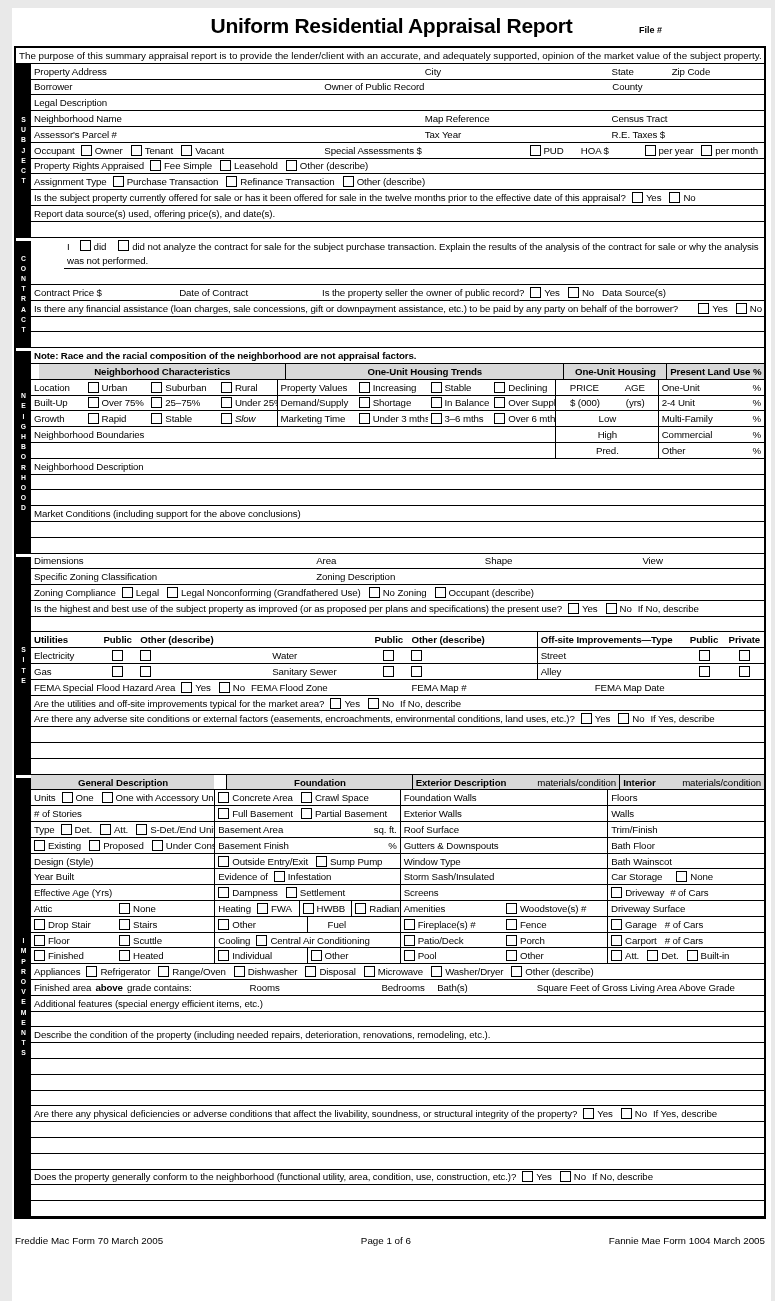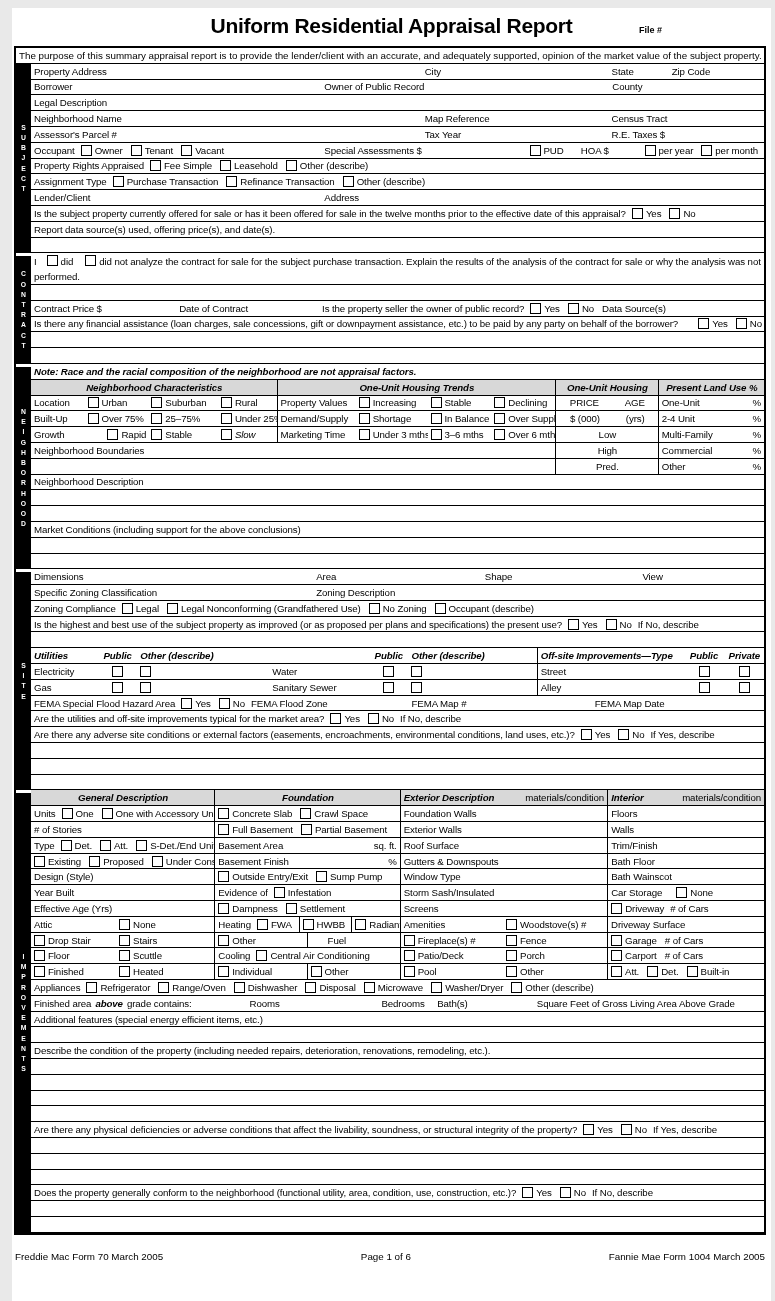--- a/index.html
+++ b/index.html
@@ -196,14 +196,6 @@
               </div>
             </div>
             <div class="row">
-              <div class="cell" style="width: 39.6%;">
-                <span class="lb">Lender/Client</span>
-              </div>
-              <div class="cell fx">
-                <span class="lb">Address</span>
-              </div>
-            </div>
-            <div class="row">
               <div class="cell fx">
                 <span class="lb">Is the subject property currently offered for sale or has it been offered for sale in the twelve months prior to the effective date of this appraisal?</span>
                 <span class="ck">

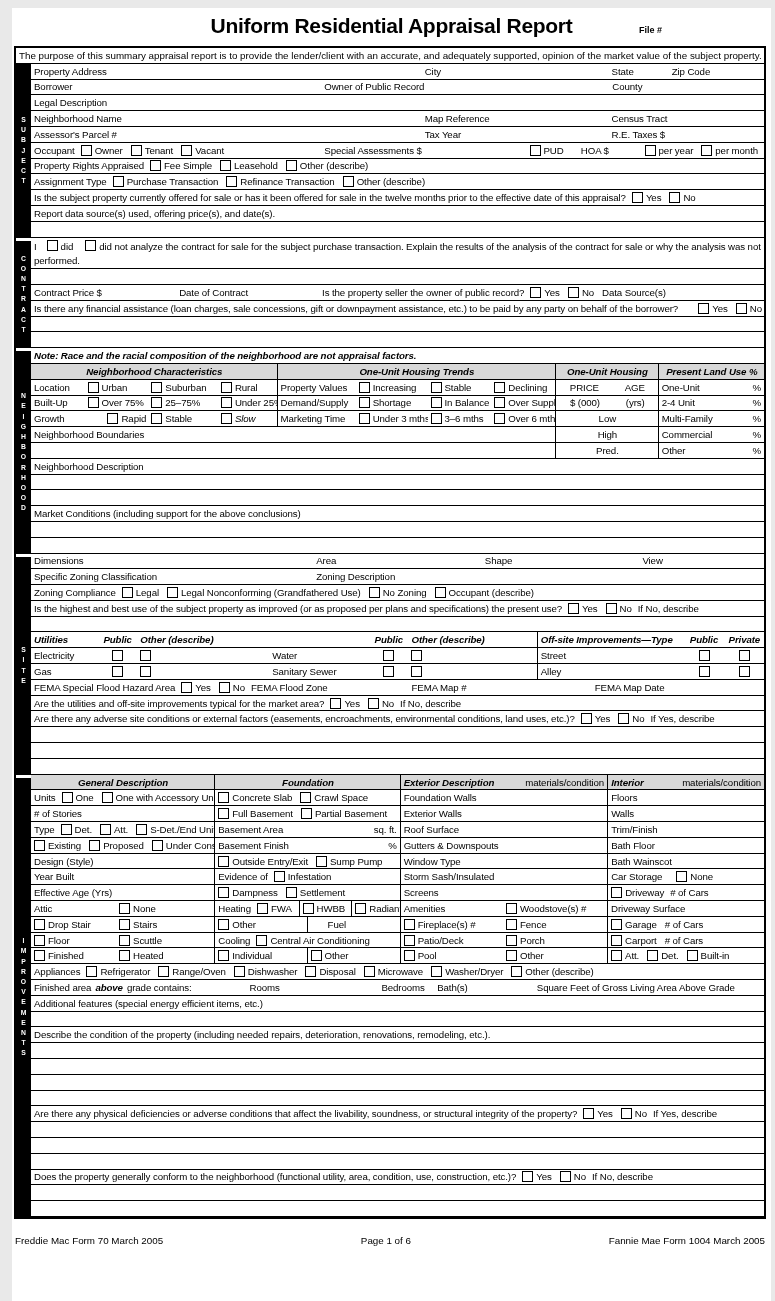--- a/index.html
+++ b/index.html
@@ -23,7 +23,7 @@
     box-sizing:border-box;}
   .rows{flex:1;min-width:0;}
   .row{display:flex;height:var(--rh);box-sizing:border-box;border-bottom:1px solid #000;}
-  .row.h2{height:calc(var(--rh)*2);}
+  .row.h2{height:calc(var(--rh)*2);margin-left:33px;}
   .cell{display:flex;align-items:center;padding:0 2px 0 3px;box-sizing:border-box;
     overflow:hidden;white-space:nowrap;font-size:9.7px;letter-spacing:-0.1px;min-width:0;}
   .cell.fx{flex:1;}

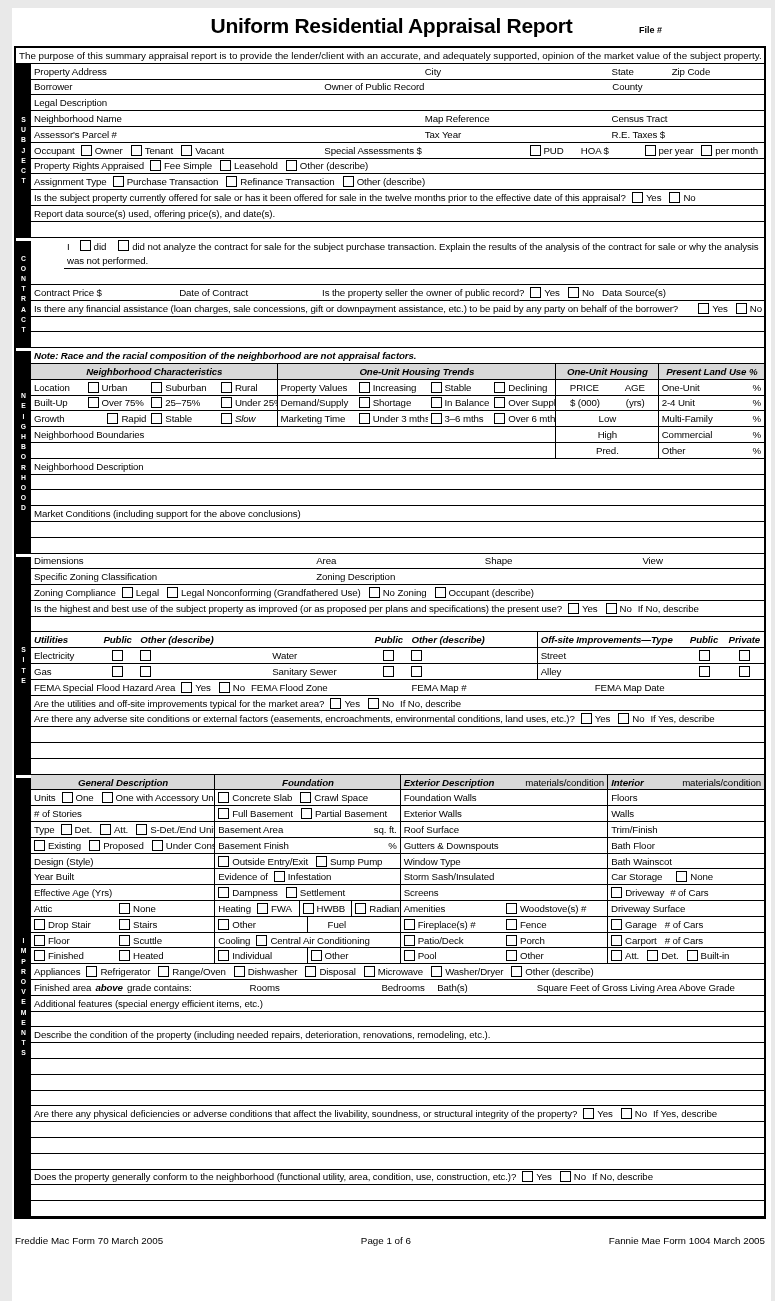--- a/index.html
+++ b/index.html
@@ -34,7 +34,7 @@
   .cell.f{display:block;white-space:normal;line-height:14.2px;padding-top:2px;}
   .cell.f > *{margin-right:4px;}
   .lb{flex:none;}
-  .bold{font-weight:bold;font-style:italic;}
+  .bold{font-weight:bold;}
   .right{margin-left:auto !important;padding-right:1px;}
   .lb + .lb{margin-left:4px;}
   .lb + .ck{margin-left:6px;}

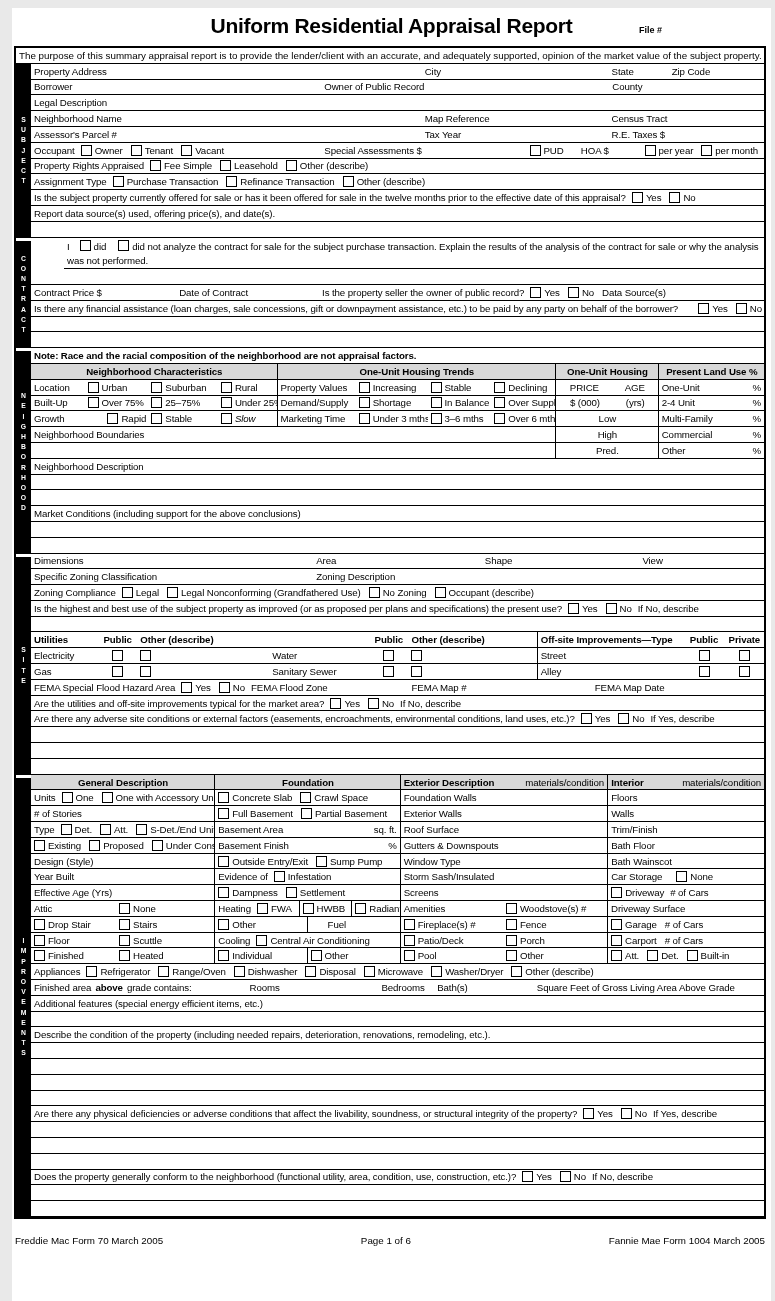--- a/index.html
+++ b/index.html
@@ -301,7 +301,7 @@
               </div>
             </div>
             <div class="row">
-              <div class="cell bg ac" style="width: 33.5%;">
+              <div class="cell bg ac" style="width: 33.5%; margin-left: 8px;">
                 <span class="lb bold">Neighborhood Characteristics</span>
               </div>
               <div class="cell bl bg ac" style="width: 38%;">

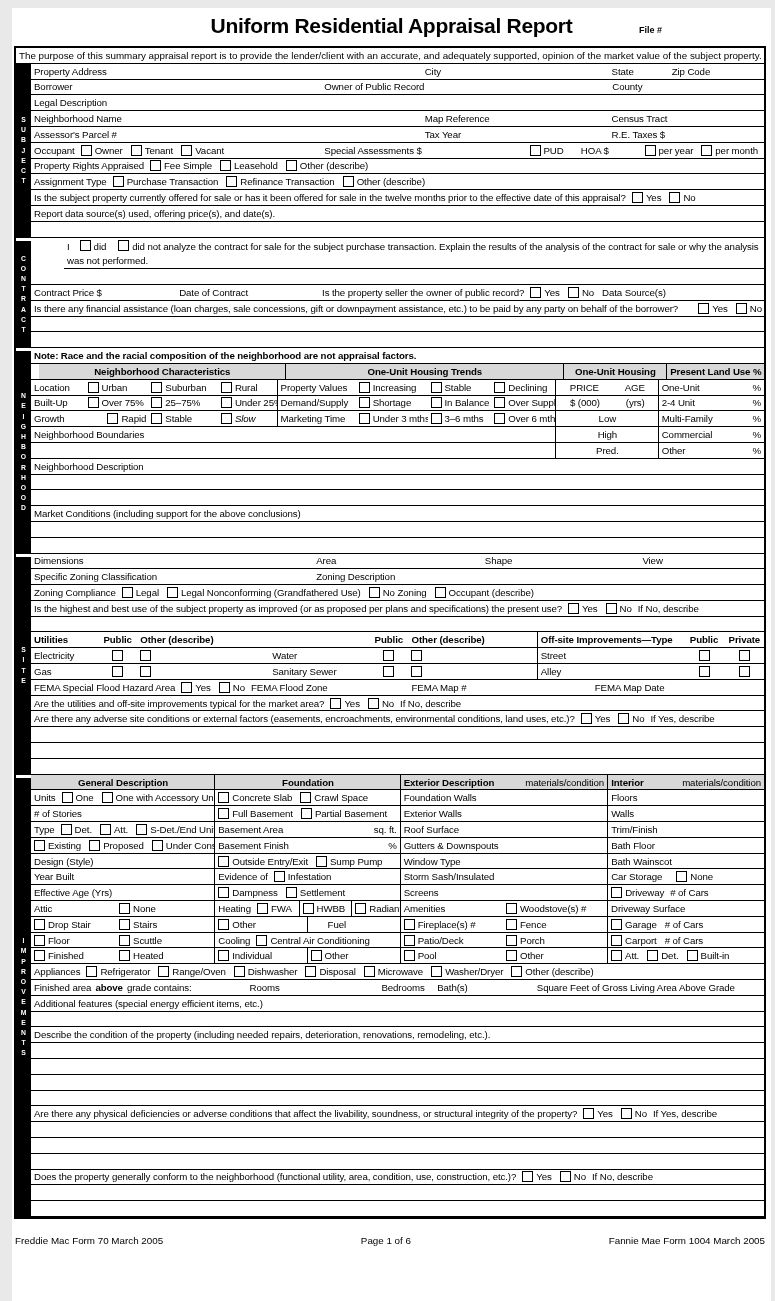--- a/index.html
+++ b/index.html
@@ -422,7 +422,7 @@
               <div class="cell" style="width: 7.3%;">
                 <span class="lb">Growth</span>
               </div>
-              <div class="cell" style="width: 8.7%; justify-content: flex-end;">
+              <div class="cell" style="width: 8.7%;">
                 <span class="ck">
                   <span class="box"></span>
                   <span class="lb">Rapid</span>

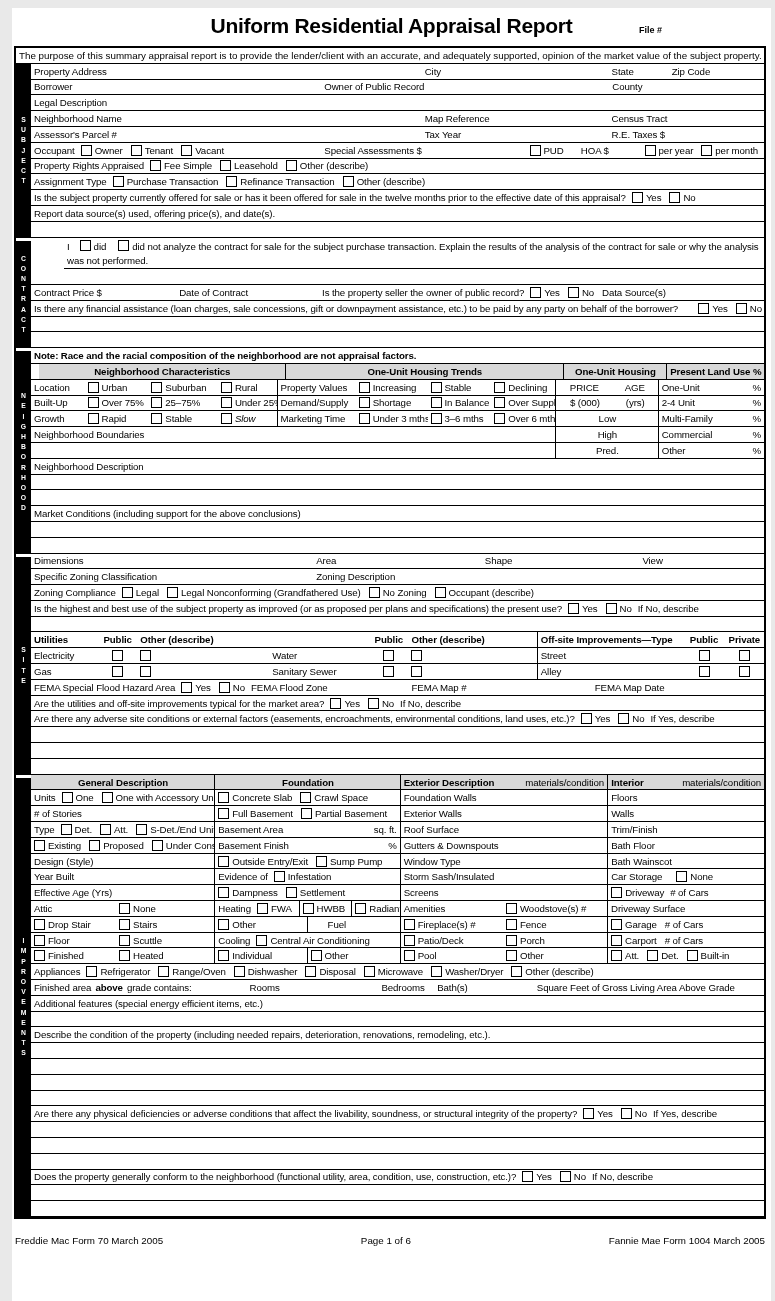--- a/index.html
+++ b/index.html
@@ -775,7 +775,7 @@
               <div class="cell bg ac" style="width: 25%;">
                 <span class="lb bold">General Description</span>
               </div>
-              <div class="cell bl bg ac" style="width: 25.3%;">
+              <div class="cell bl bg ac" style="width: 25.3%; margin-left: 12px;">
                 <span class="lb bold">Foundation</span>
               </div>
               <div class="cell bl bg" style="width: 28.3%;">

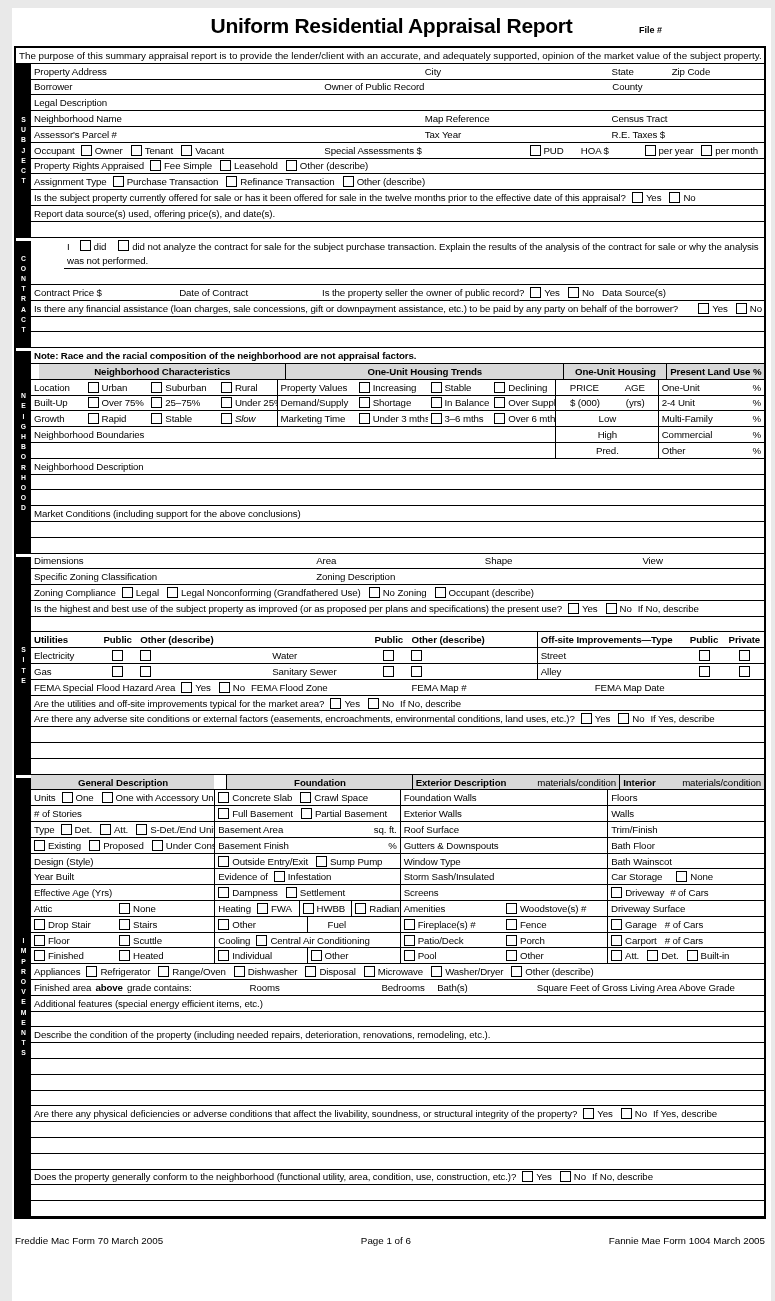--- a/index.html
+++ b/index.html
@@ -802,7 +802,7 @@
               <div class="cell bl" style="width: 25.3%;">
                 <span class="ck">
                   <span class="box"></span>
-                  <span class="lb">Concrete Slab</span>
+                  <span class="lb">Concrete Area</span>
                 </span>
                 <span class="ck">
                   <span class="box"></span>

